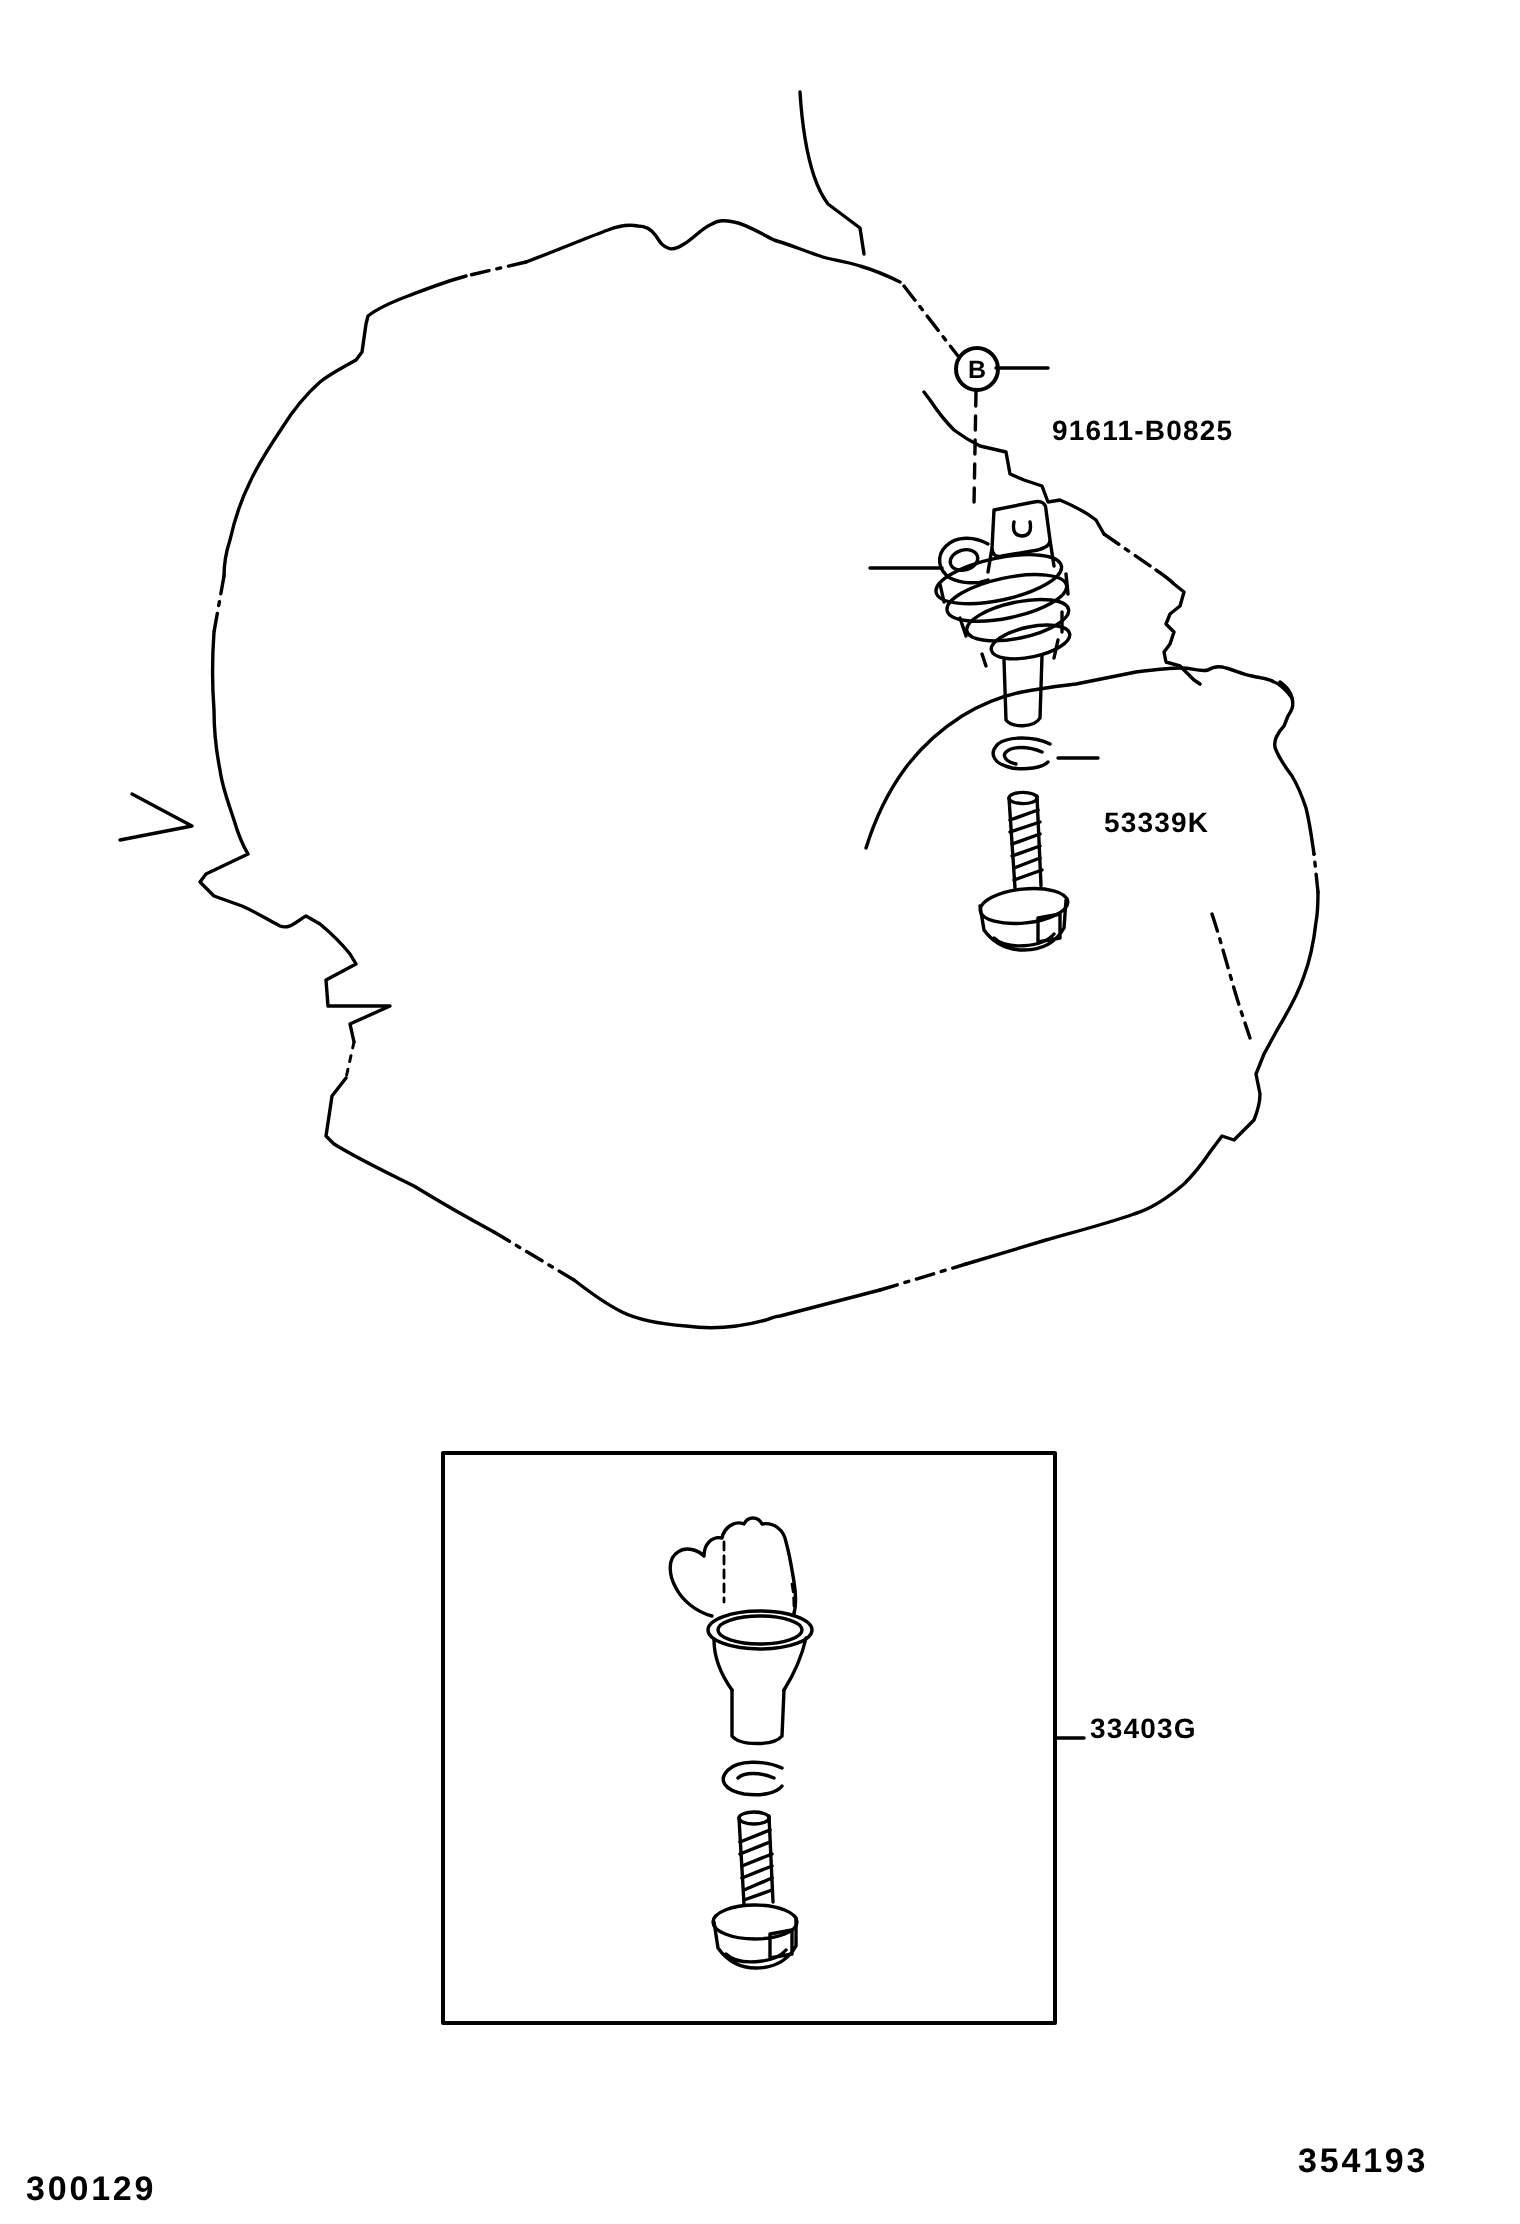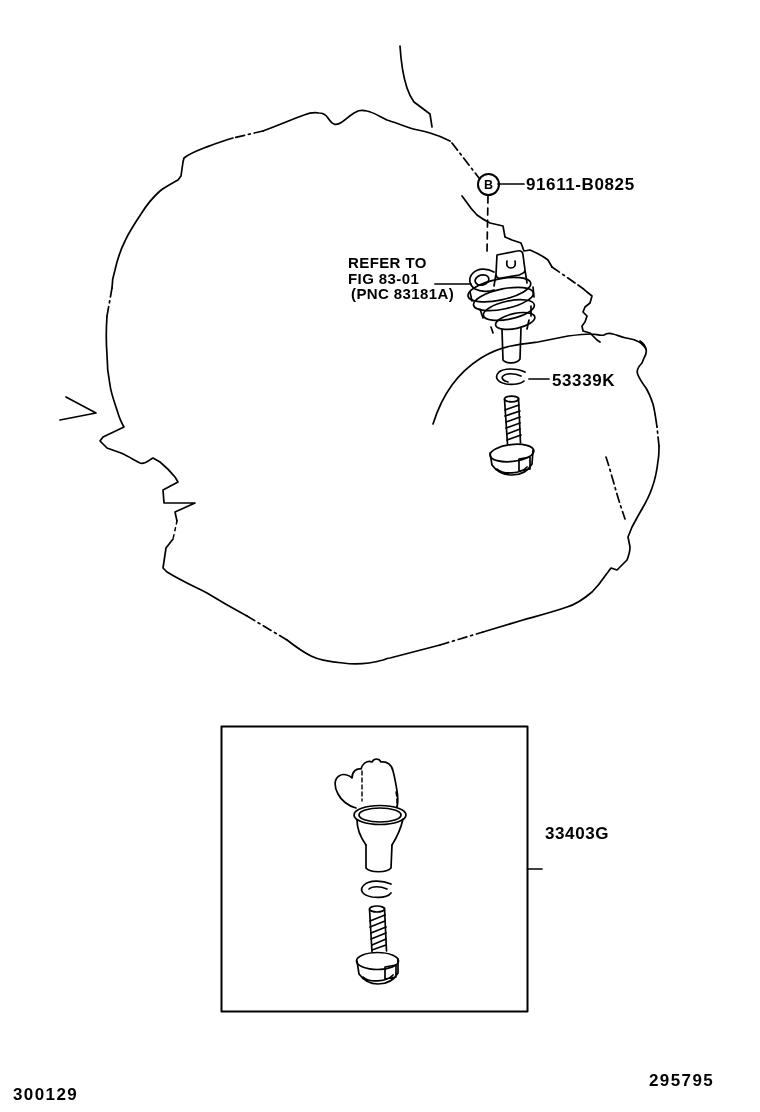--- a/index.html
+++ b/index.html
@@ -17,7 +17,7 @@
   .art .dots{stroke-dasharray:3 4;stroke-width:1.5;}
   .art .hidden-edge{stroke-dasharray:4 3;stroke-width:1.4;}
   .lbl{position:absolute;font-weight:700;white-space:nowrap;}
-  .part-no{font-size:17px;letter-spacing:0.6px;}
+  .part-no{font-size:14px;letter-spacing:0.6px;margin-top:32px;}
   .note{font-size:15px;line-height:15.6px;letter-spacing:0.4px;}
   .note .l3{margin-left:3px;}
   .footer-no{font-size:17px;letter-spacing:1.4px;}

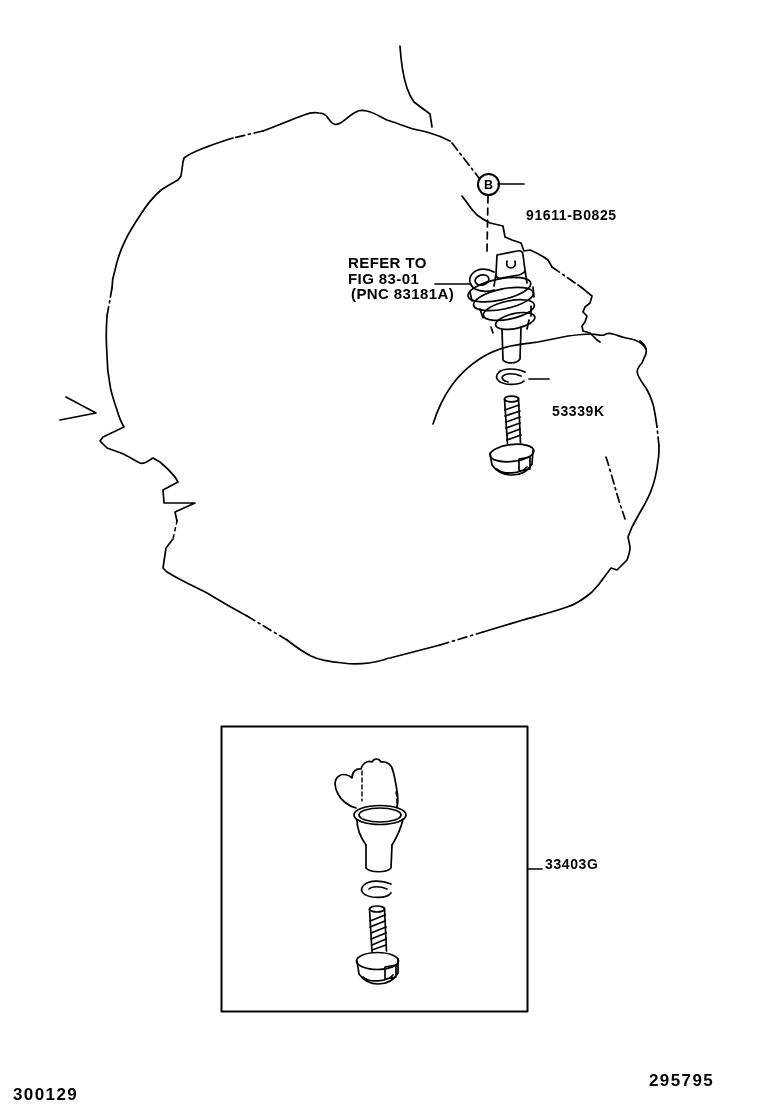--- a/index.html
+++ b/index.html
@@ -169,11 +169,6 @@
 
   <div class="lbl part-no" style="left:526px;top:175px;">91611-B0825</div>
 
-  <div class="lbl note" style="left:348px;top:255px;">
-    <div>REFER TO</div>
-    <div>FIG 83-01</div>
-    <div class="l3">(PNC 83181A)</div>
-  </div>
 
   <div class="lbl part-no" style="left:552px;top:371px;">53339K</div>
 

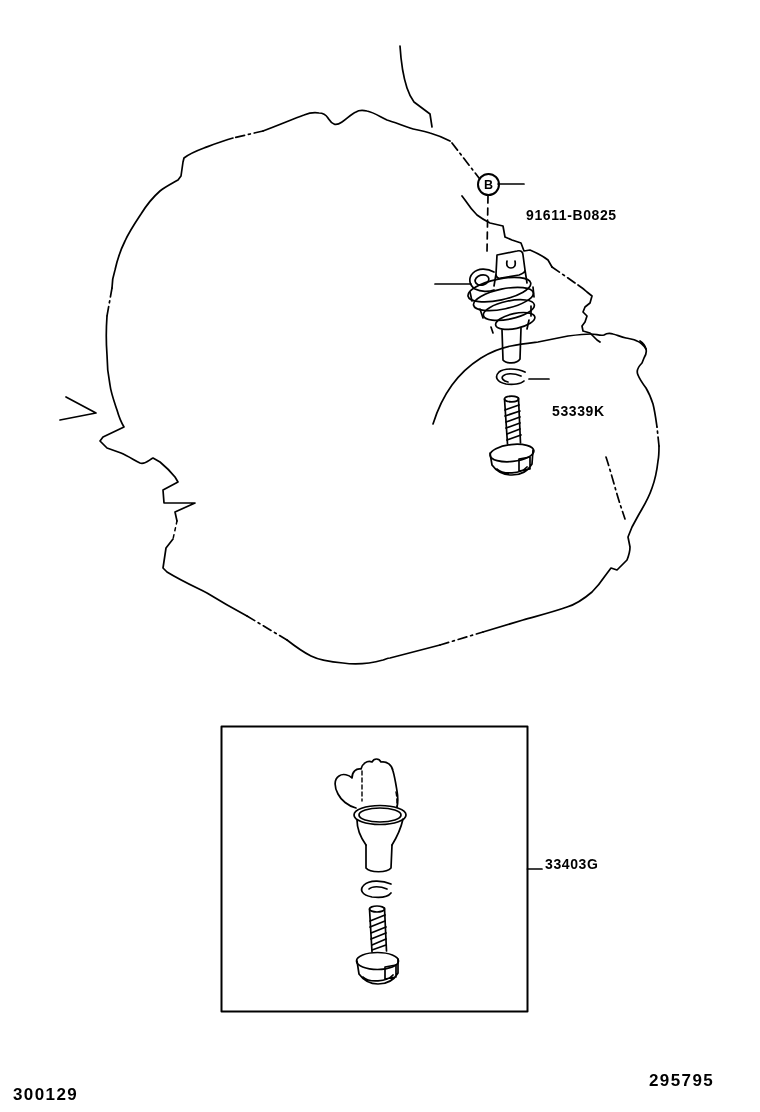--- a/index.html
+++ b/index.html
@@ -176,7 +176,7 @@
 
   <div class="lbl footer-no" style="left:13px;top:1085px;">300129</div>
 
-  <div class="lbl footer-no" style="left:649px;top:1071px;">295795</div>
+  <div class="lbl footer-no" style="left:649px;top:1071px;">354193</div>
 </div>
 
 </body></html>

